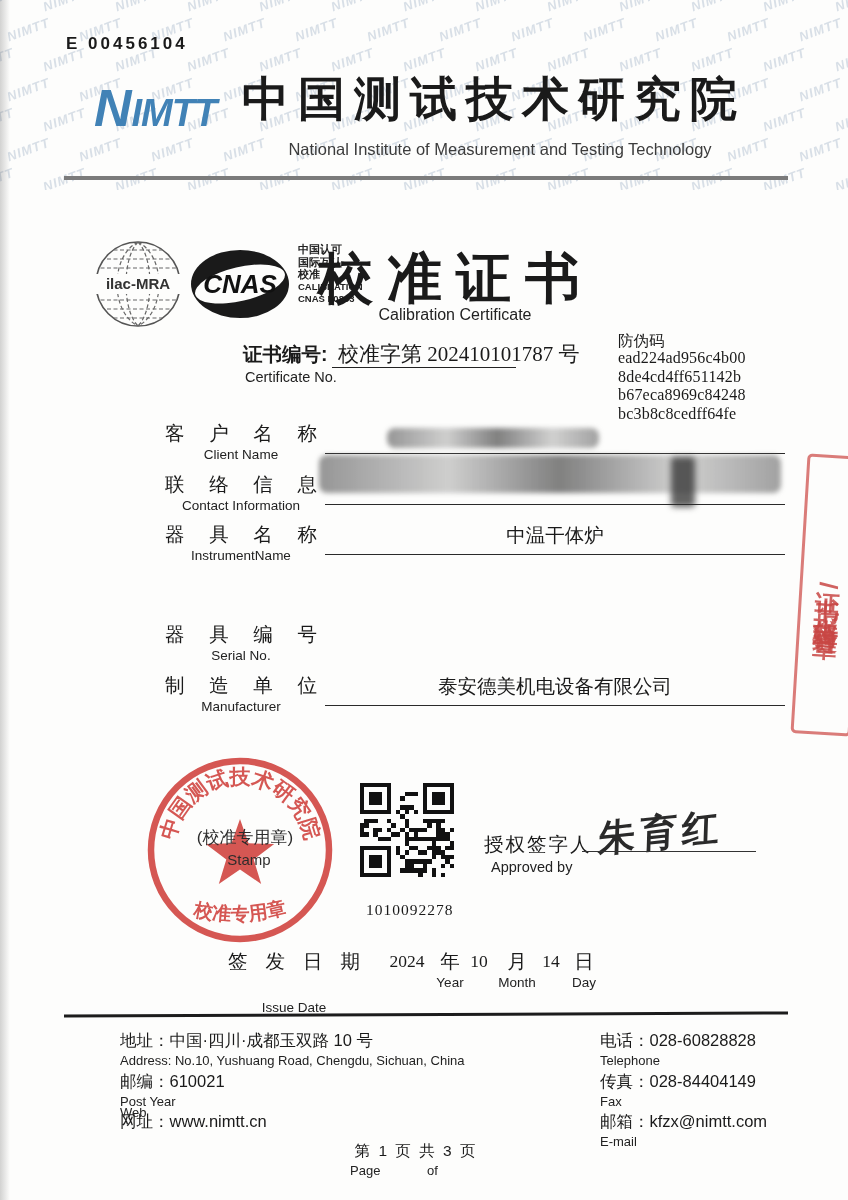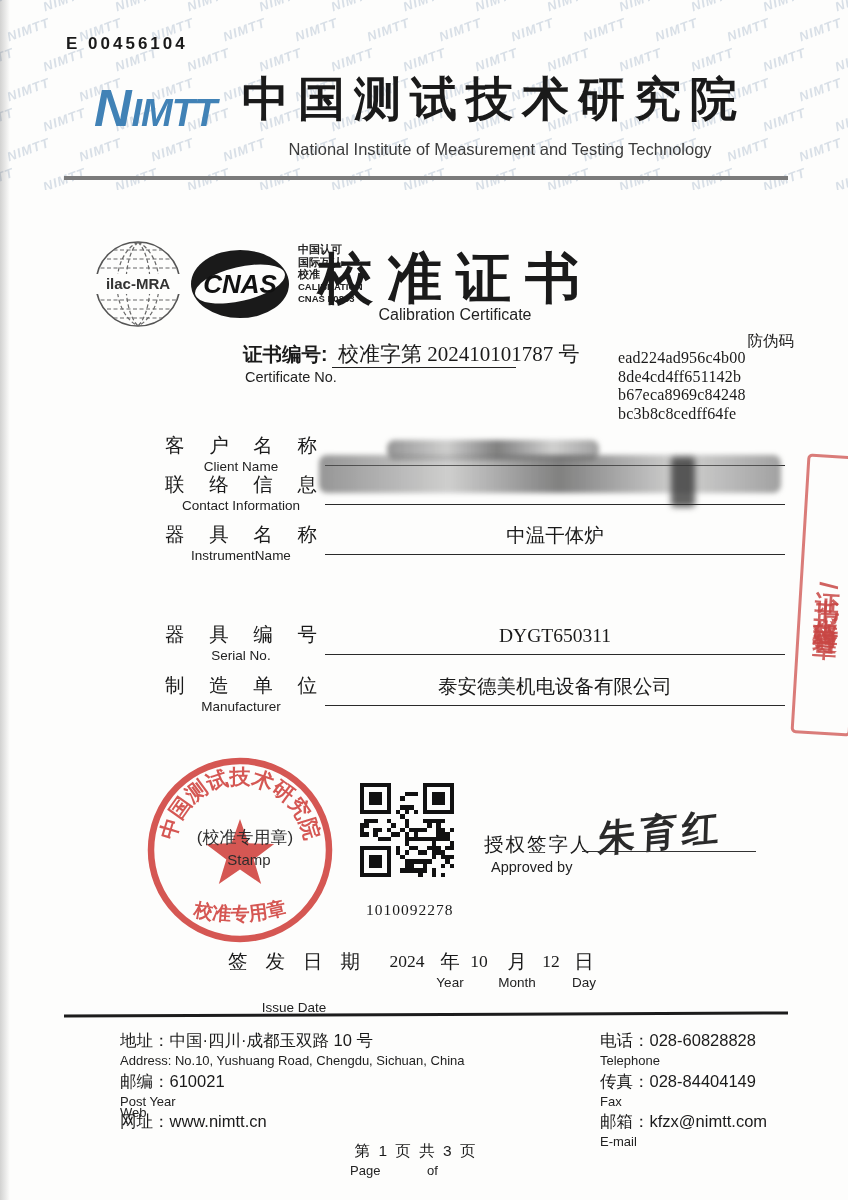--- a/index.html
+++ b/index.html
@@ -40,7 +40,7 @@
   .certno-en{left:245px;top:369px;font-size:14.5px;color:#222;}
   .certno-value{left:338px;top:340px;font-size:21px;white-space:nowrap;}
   .certno-line{left:332px;top:367px;width:184px;border-bottom:1.7px solid #222;}
-  .anti-label{left:618px;top:331px;width:176px;text-align:right;font-size:15.5px;}
+  .anti-label{left:618px;top:331px;width:176px;text-align:left;font-size:15.5px;}
   .anti-codes{left:618px;top:349px;width:182px;font-size:16px;line-height:18.5px;letter-spacing:.2px;}
 
   

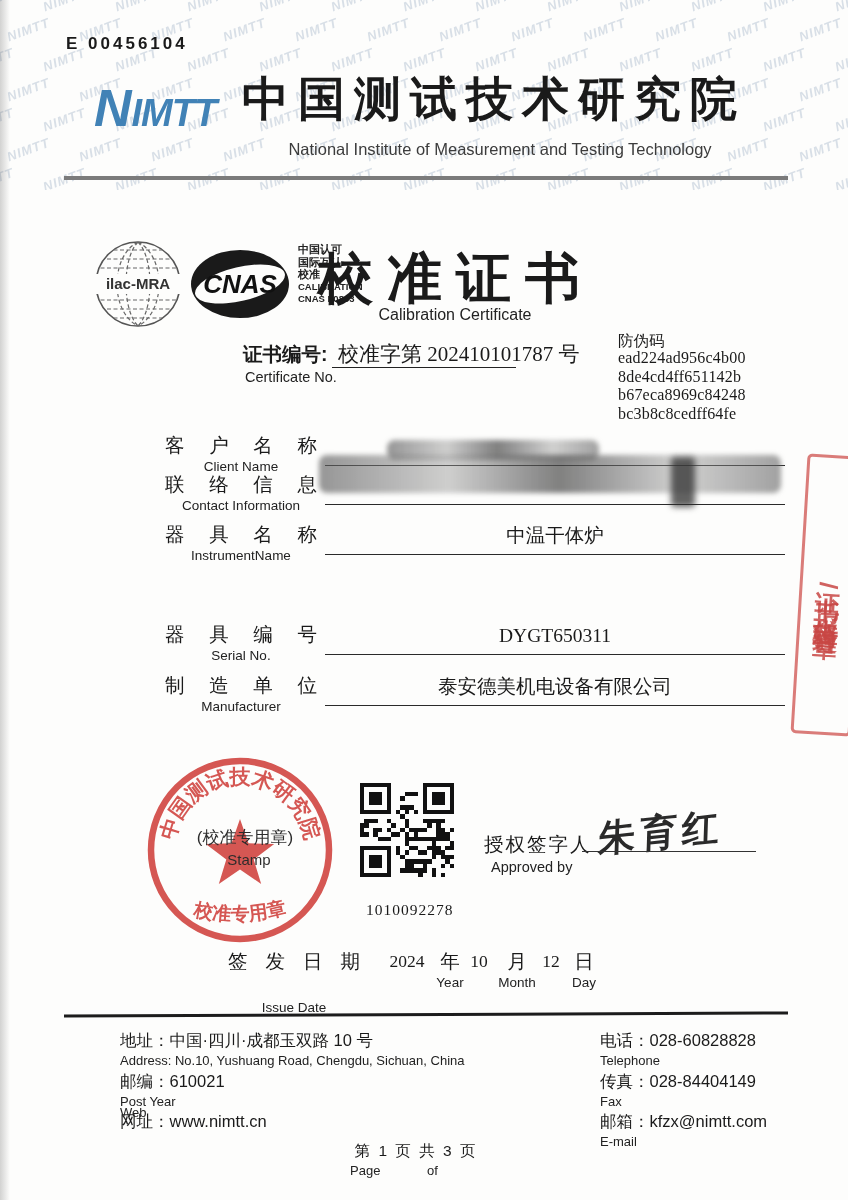--- a/index.html
+++ b/index.html
@@ -250,7 +250,7 @@
     <div>bc3b8c8cedff64fe</div>
   </div>
 
-  <div class="field-row" style="top:432px">
+  <div class="field-row" style="top:420px">
     <div class="f-label">
         <div class="f-cjk">客户名称</div>
       <div class="f-en">Client Name</div>

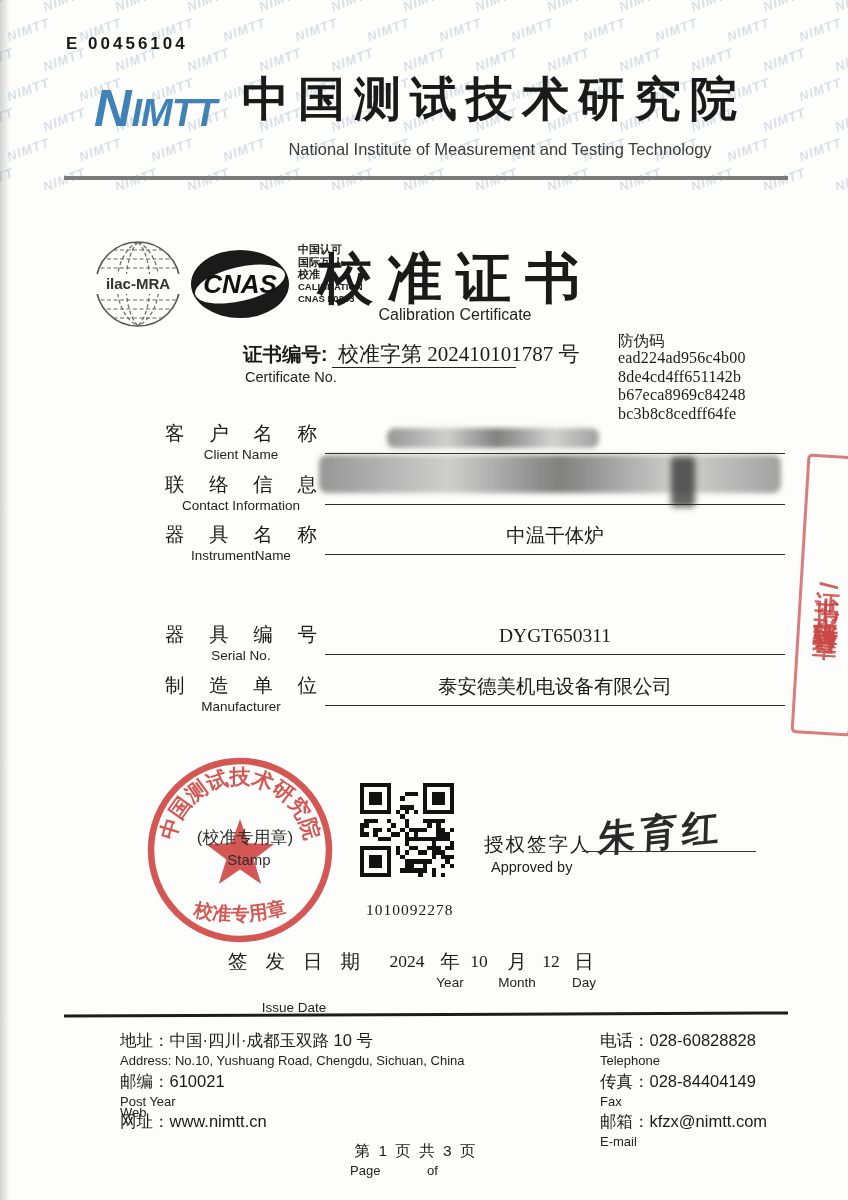--- a/index.html
+++ b/index.html
@@ -283,7 +283,6 @@
         <div class="f-cjk">器具编号</div>
       <div class="f-en">Serial No.</div>
       </div>
-    <div class="f-value"><span>DYGT650311</span></div>
   </div>
   <div class="field-row" style="top:672px">
     <div class="f-label">

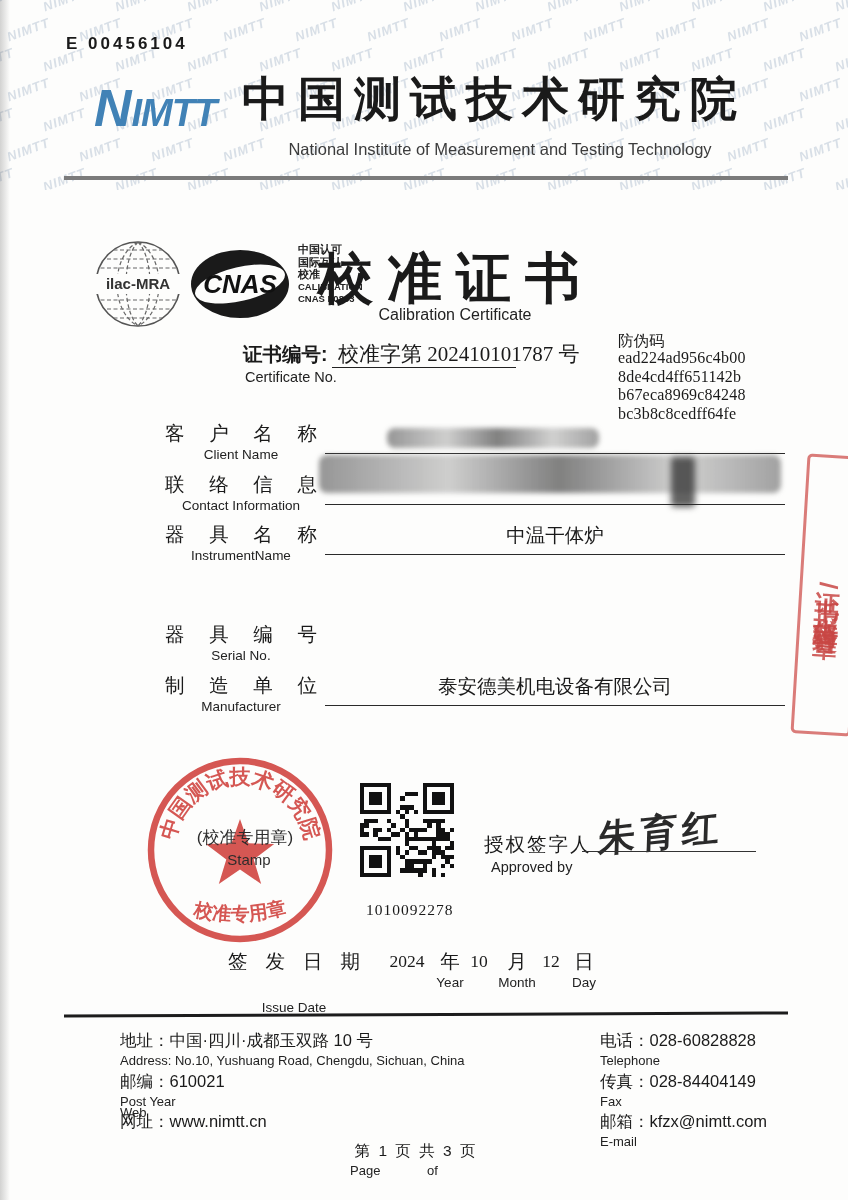--- a/index.html
+++ b/index.html
@@ -538,7 +538,7 @@
     <div class="u-cjk">月</div>
     <div class="u-en">Month</div>
   </div>
-  <span class="date-num" style="left:530px;width:42px">12</span>
+  <span class="date-num" style="left:530px;width:42px">14</span>
   <div class="date-unit" style="left:564px;width:40px">
     <div class="u-cjk">日</div>
     <div class="u-en">Day</div>

